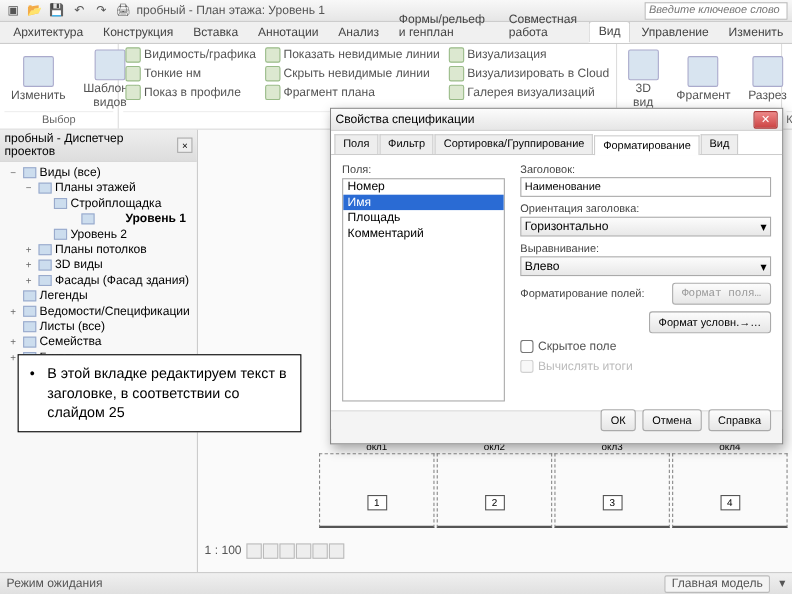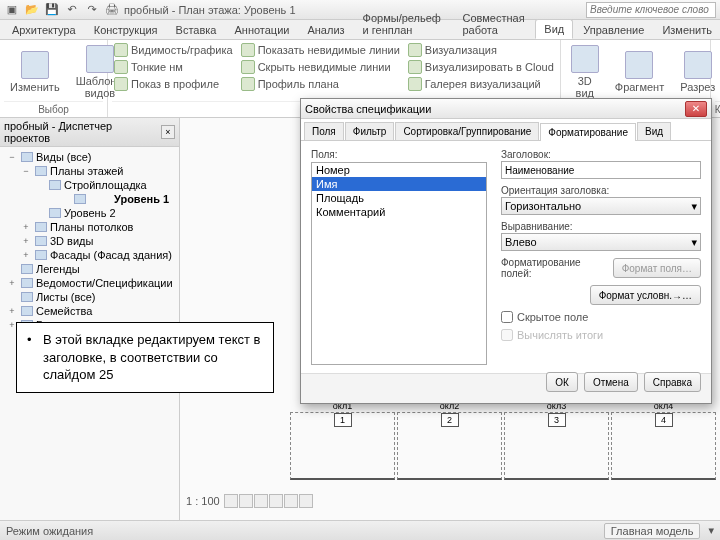--- a/index.html
+++ b/index.html
@@ -147,7 +147,7 @@
           </div>
           <div class="mini-row">
             <span class="mini-ic"></span>
-            <span>Профиль плана</span>
+            <span>Фрагмент плана</span>
           </div>
         </div>
       <div class="col-flex" id="gcol3">

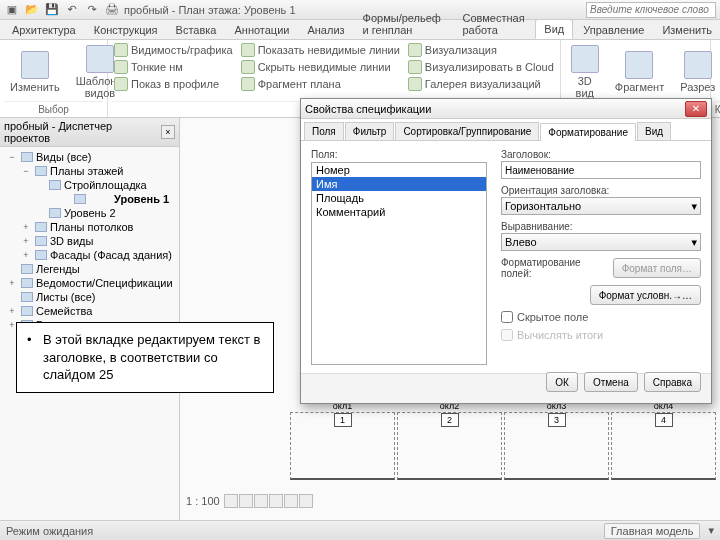--- a/index.html
+++ b/index.html
@@ -44,7 +44,7 @@
   .dlg-tab { padding: 3px 7px; font-size: 10px; border: 1px solid #ccc; border-bottom: none; background: #eee; cursor: pointer; }
   .dlg-tab.active { background: #fff; position: relative; top: 1px; }
   .dlg-body { padding: 8px 10px; display: flex; gap: 14px; height: calc(100% - 72px); background: #fff; }
-  .dlg-left { width: 176px; display: flex; flex-direction: column; }
+  .dlg-left { width: 148px; display: flex; flex-direction: column; }
   .dlg-label { font-size: 10px; color: #444; margin-bottom: 2px; }
   .listbox { flex: 1; border: 1px solid #aaa; background: #fff; overflow: hidden; font-size: 10px; }
   .lb-item { padding: 1px 4px; }

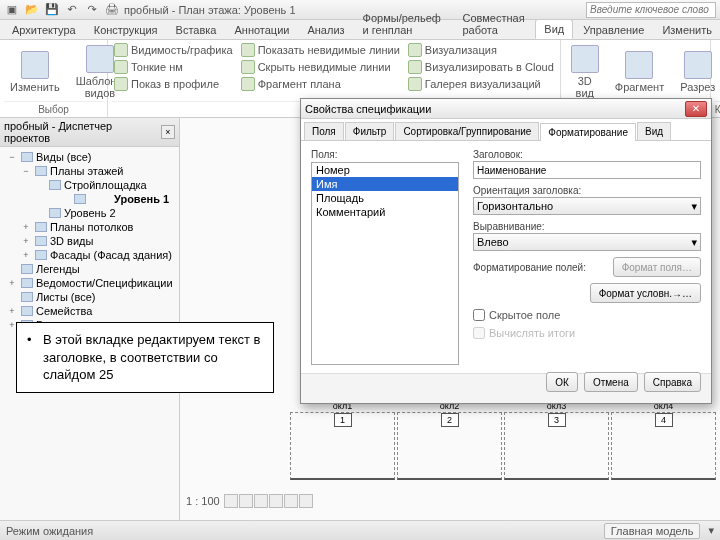--- a/index.html
+++ b/index.html
@@ -55,7 +55,7 @@
   .inp { height: 18px; border: 1px solid #aaa; background: #fff; font-size: 10px; padding: 0 3px; }
   .sel-inp { height: 18px; border: 1px solid #aaa; background: linear-gradient(#fcfcfc,#e8e8e8); display: flex; align-items: center; justify-content: space-between; padding: 0 3px; font-size: 10px; }
   .dlg-btn { height: 20px; border: 1px solid #aaa; background: linear-gradient(#fcfcfc,#e6e6e6); font-size: 10px; padding: 0 8px; border-radius: 3px; }
-  .dlg-btn.dis { color: #999; }
+  .dlg-btn.dis { color: #999; font-family: Liberation Mono, monospace; }
   .chk { display: flex; align-items: center; gap: 4px; font-size: 10px; color: #555; }
   .chk input { width: 12px; height: 12px; }
   .dlg-foot { height: 17px; display: flex; align-items: center; justify-content: flex-end; gap: 6px; padding: 0 10px; border-top: 1px solid #ddd; background: #f4f4f4; }

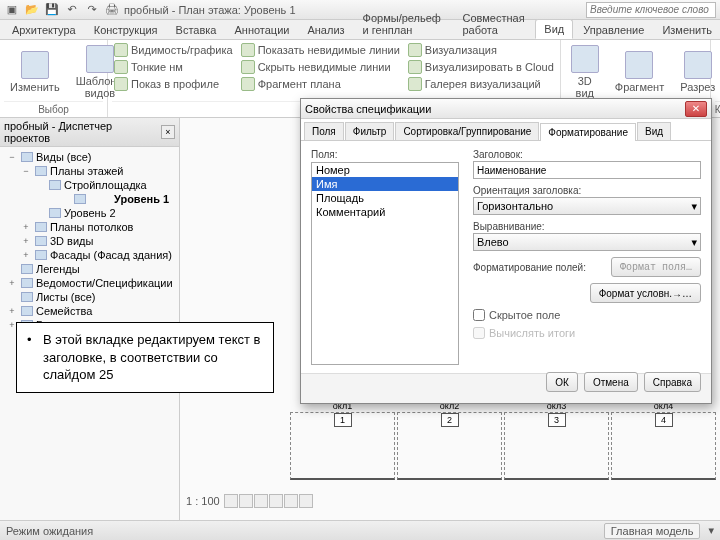--- a/index.html
+++ b/index.html
@@ -67,7 +67,7 @@
 
   
   .rooms { position: absolute; left: 290px; top: 412px; right: 4px; height: 68px; display: flex; gap: 2px; }
-  .room { flex: 1; border: 1px dashed #888; border-bottom: 2px solid #555; position: relative; display: flex; align-items: flex-start; justify-content: center; }
+  .room { flex: 1; border: 1px dashed #888; border-bottom: 2px solid #555; position: relative; display: flex; align-items: center; justify-content: center; }
   .room-label { position: absolute; top: -12px; left: 50%; transform: translateX(-50%); font-size: 9px; }
   .room-num { width: 18px; height: 14px; border: 1px solid #555; background: #fff; font-size: 9px; display: inline-flex; align-items: center; justify-content: center; margin-bottom: -22px; }
 

